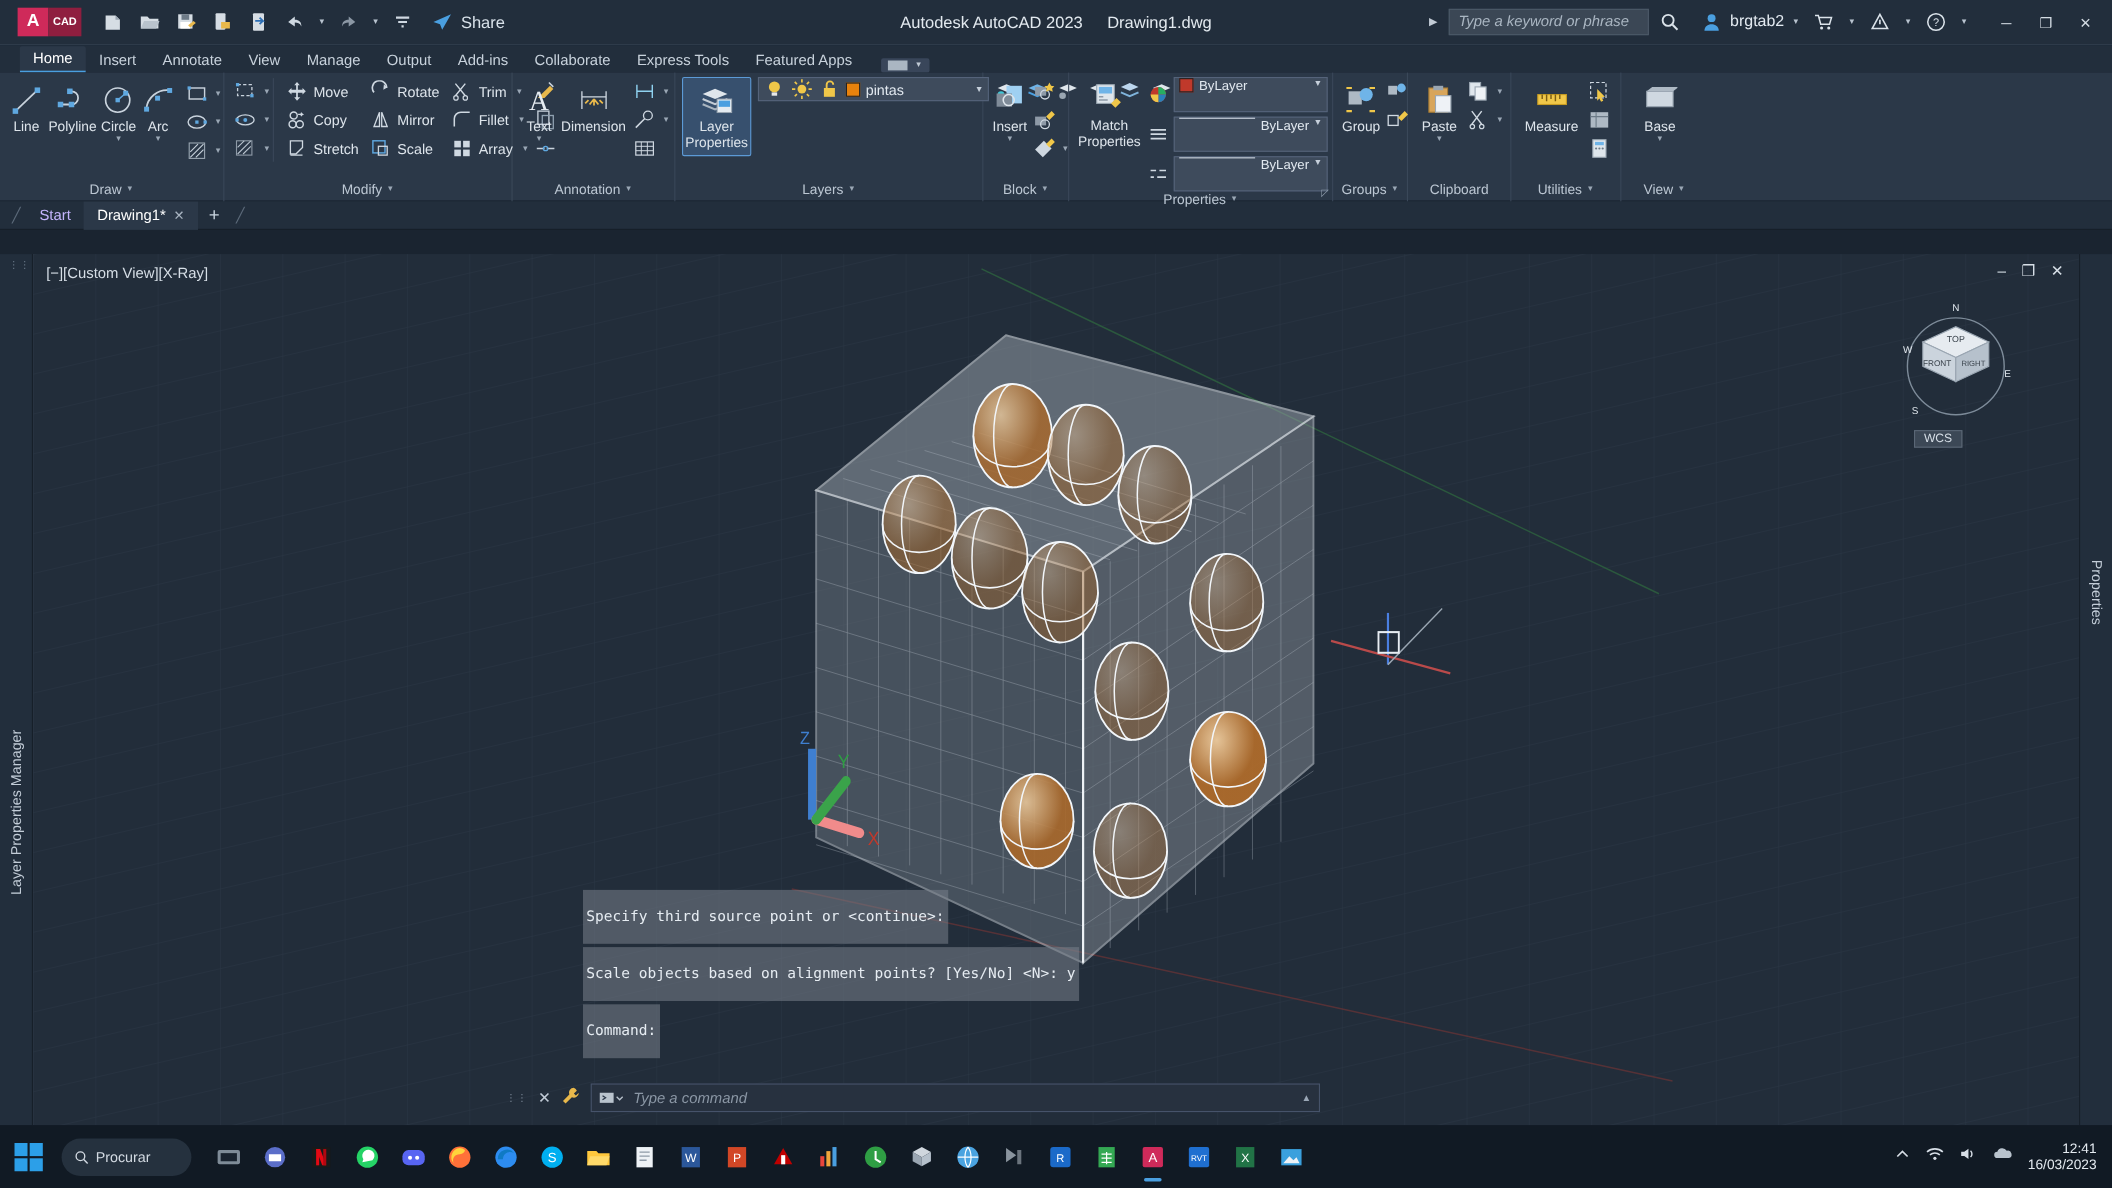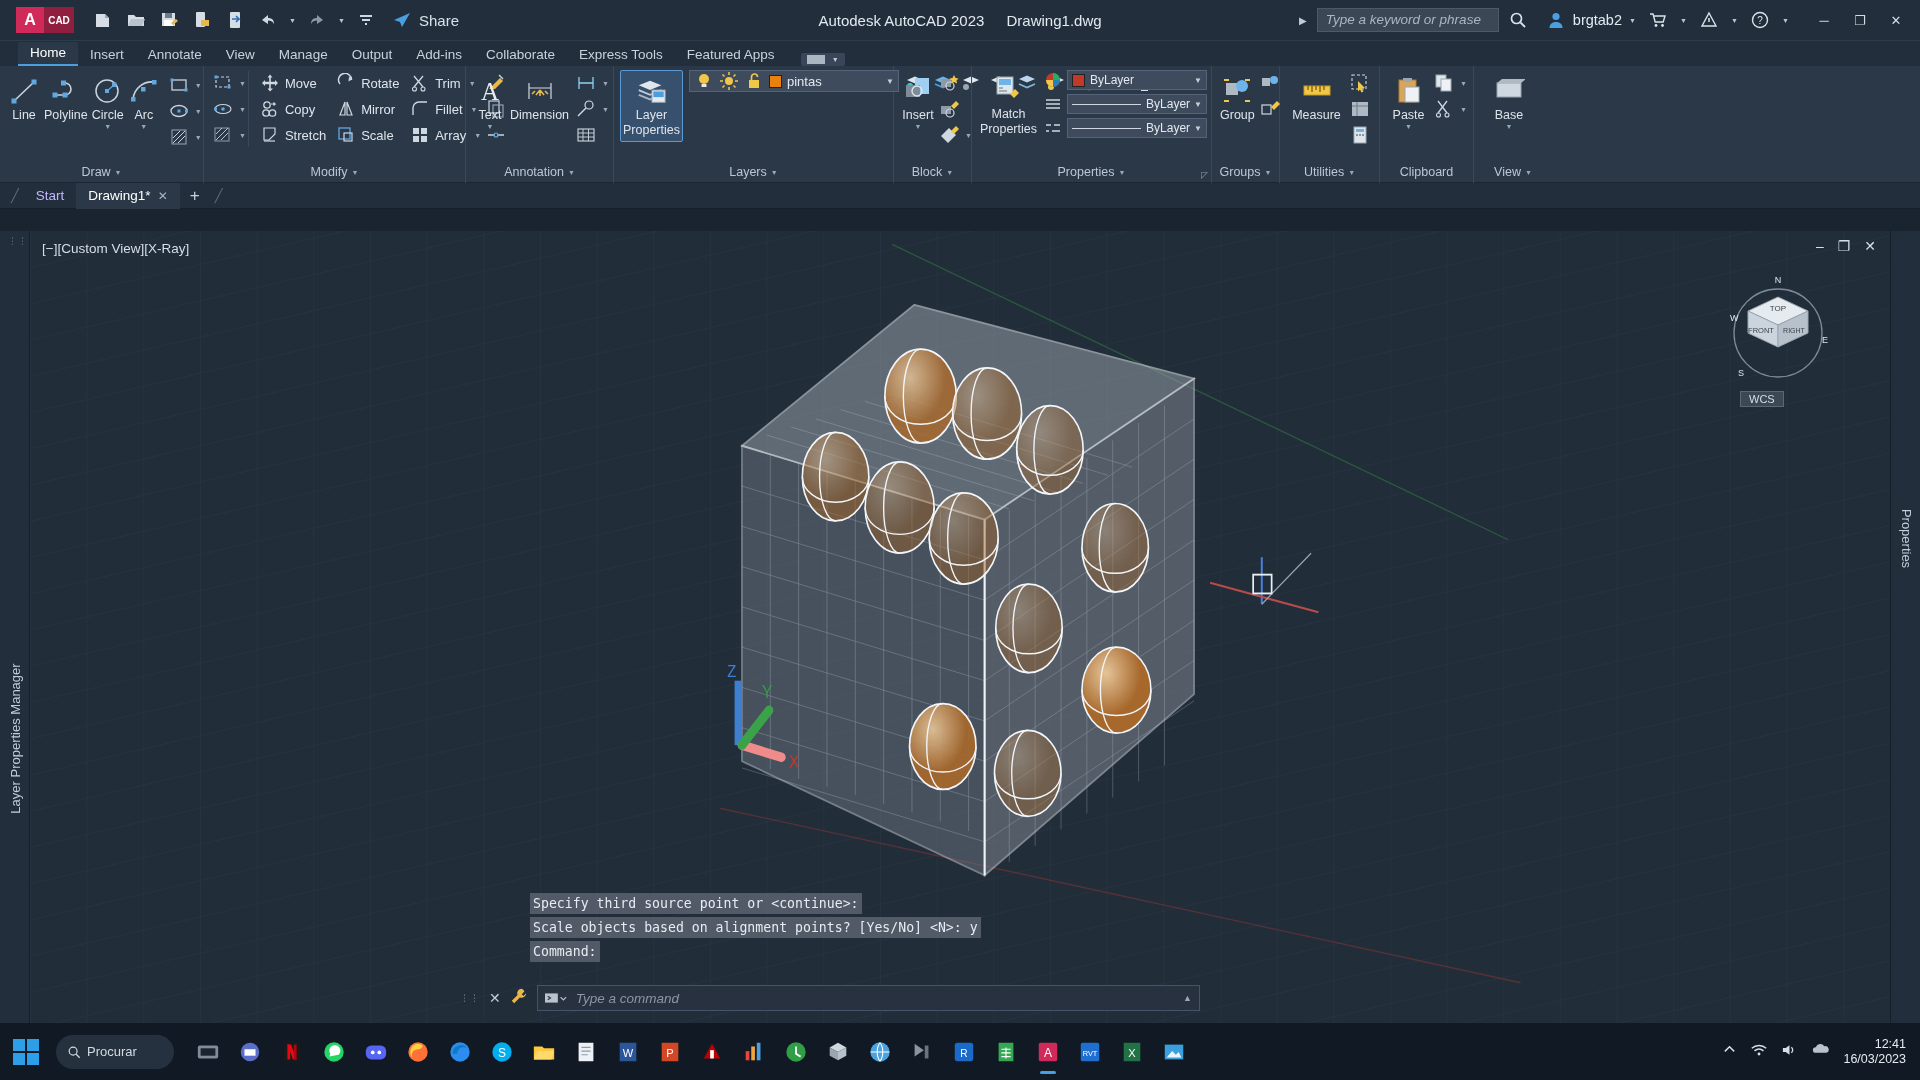--- a/index.html
+++ b/index.html
@@ -78,8 +78,8 @@
   .layer-combo .nm { color:#e2e9f0; font-size:13px; flex:1; }
   .layer-combo .cv { font-size:8px; color:#c6d0db; }
   .swatch { width:13px; height:13px; border:1px solid #222; }
-  .prop-combo { width:140px; height:20px; background:#3e4b5c; border:1px solid #55637a;
-    display:flex; align-items:center; padding:0 4px; cursor:pointer; }
+  .prop-combo { width:140px; height:32px; background:#3e4b5c; border:1px solid #55637a;
+    display:flex; align-items:flex-start; padding:0 4px; cursor:pointer; }
   .prop-combo .nm { color:#e2e9f0; font-size:12px; flex:1; }
   .prop-combo .cv { font-size:8px; color:#c6d0db; }
   .lw-line { flex:1; height:1px; background:#cfd8e2; margin-right:5px; }

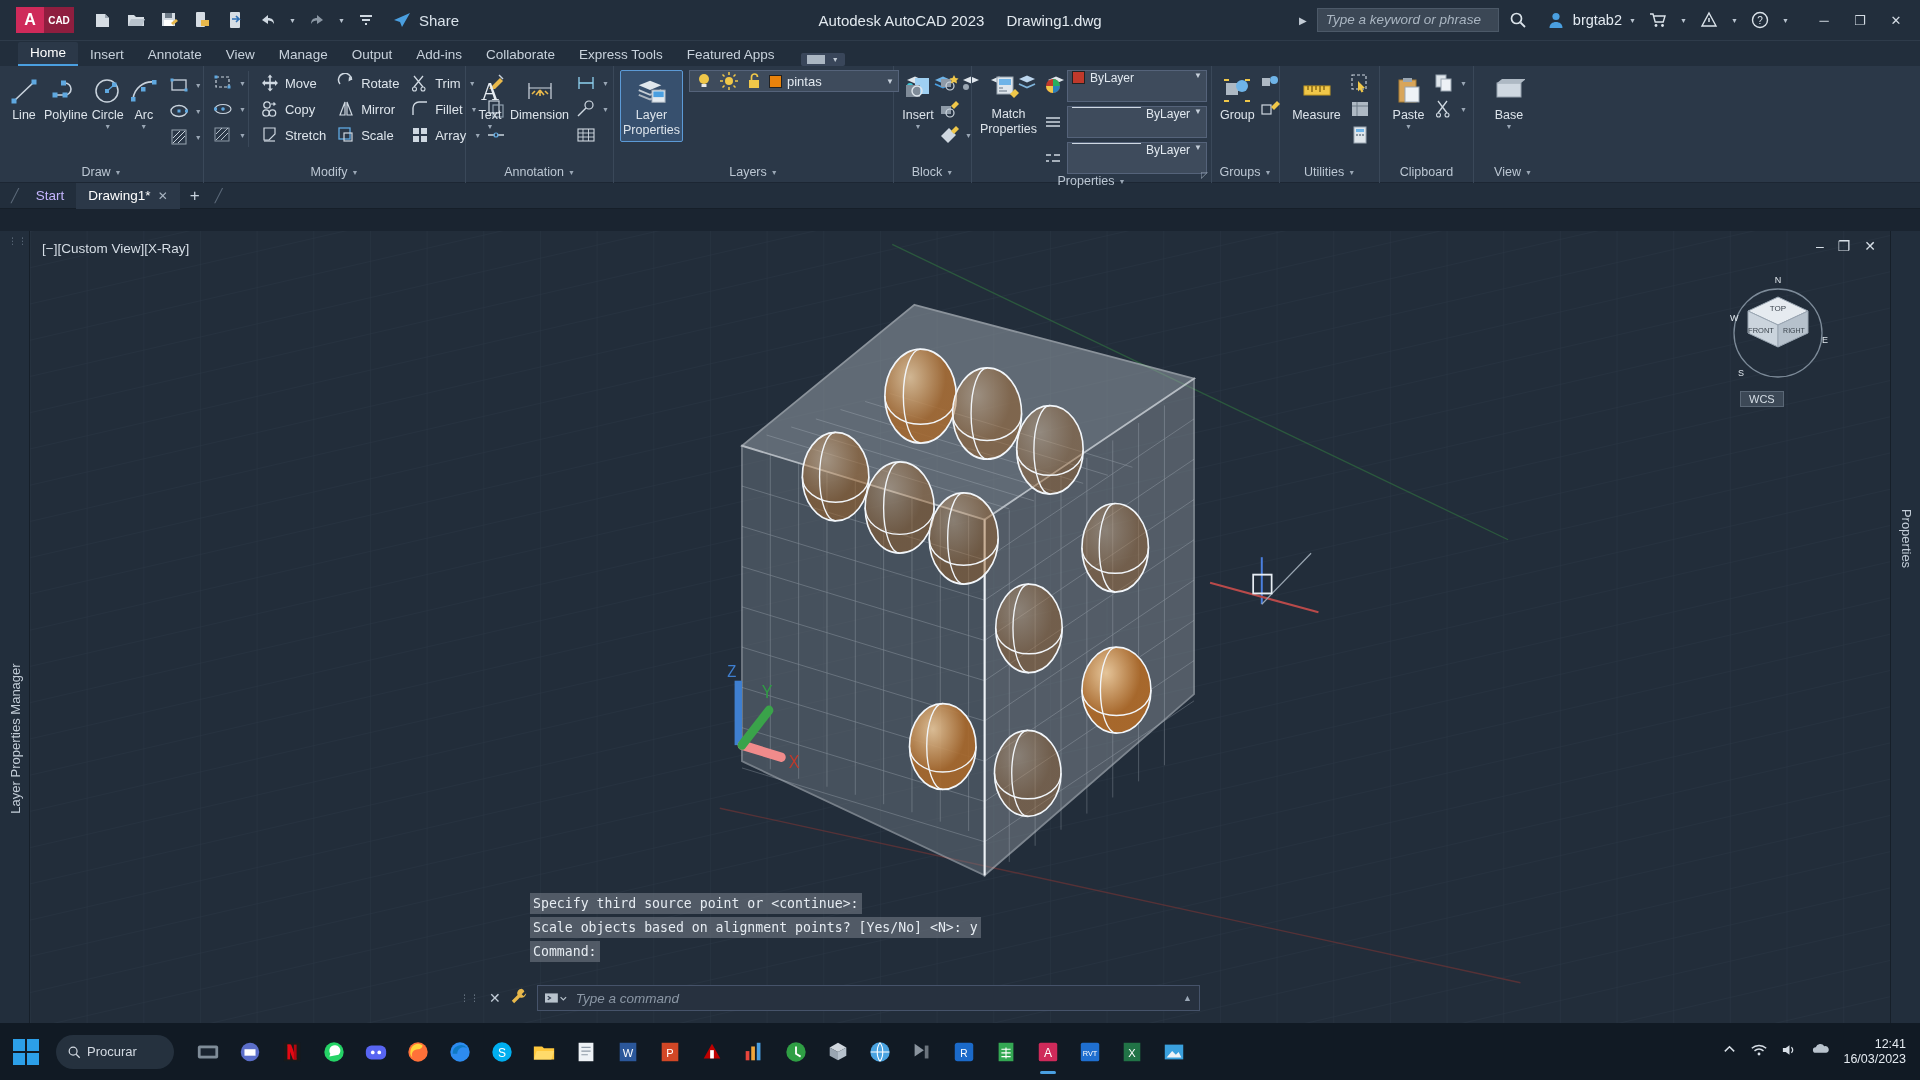--- a/index.html
+++ b/index.html
@@ -807,45 +807,6 @@
     </div>
   </div>
 
-  <div class="panel" style="width:100px">
-    <div class="panel-body">
-      <div class="big-btn" style="width:62px">
-        <svg class="ico32" viewBox="0 0 32 32">
-            <rect x="3" y="11" width="26" height="9" fill="#f0c749" stroke="#c89c22"></rect>
-            <path d="M7 11v4M11 11v6M15 11v4M19 11v6M23 11v4" stroke="#7a5c12" stroke-width="1.3"></path>
-          </svg>
-        <span class="lbl">Measure</span>
-      </div>
-      <div class="col">
-        <div class="icon-cell">
-          <svg class="ico22" viewBox="0 0 22 22">
-              <rect x="3" y="3" width="14" height="14" stroke="#cfd8e1" stroke-width="1.1" fill="none" stroke-dasharray="3 2"></rect>
-              <path d="M9 9l7 7-3 .5 1.5 3-2 1-1.5-3-2 2z" fill="#f0c749"></path>
-            </svg>
-          </div>
-        <div class="icon-cell">
-          <svg class="ico22" viewBox="0 0 22 22">
-              <rect x="3" y="4" width="16" height="14" fill="#aeb9c4"></rect>
-              <path d="M3 8h16M8 4v14" stroke="#6c7a87" stroke-width="1"></path>
-            </svg>
-          </div>
-        <div class="icon-cell">
-          <svg class="ico22" viewBox="0 0 22 22">
-              <rect x="5" y="3" width="12" height="16" fill="#dfe6ec" stroke="#9aa6b2"></rect>
-              <rect x="7" y="5" width="8" height="3" fill="#6fb4e8"></rect>
-              <circle cx="8" cy="11" r="1" fill="#6c7a87"></circle>
-              <circle cx="11" cy="11" r="1" fill="#6c7a87"></circle>
-              <circle cx="14" cy="11" r="1" fill="#6c7a87"></circle>
-            </svg>
-          </div>
-      </div>
-    </div>
-    <div class="panel-title">
-      <span>Utilities</span>
-        <span class="tri">▼</span>
-    </div>
-  </div>
-
   <div class="panel" style="width:94px">
     <div class="panel-body">
       <div class="big-btn">
@@ -881,6 +842,45 @@
     </div>
     <div class="panel-title">
       <span>Clipboard</span>
+    </div>
+  </div>
+
+  <div class="panel" style="width:100px">
+    <div class="panel-body">
+      <div class="big-btn" style="width:62px">
+        <svg class="ico32" viewBox="0 0 32 32">
+            <rect x="3" y="11" width="26" height="9" fill="#f0c749" stroke="#c89c22"></rect>
+            <path d="M7 11v4M11 11v6M15 11v4M19 11v6M23 11v4" stroke="#7a5c12" stroke-width="1.3"></path>
+          </svg>
+        <span class="lbl">Measure</span>
+      </div>
+      <div class="col">
+        <div class="icon-cell">
+          <svg class="ico22" viewBox="0 0 22 22">
+              <rect x="3" y="3" width="14" height="14" stroke="#cfd8e1" stroke-width="1.1" fill="none" stroke-dasharray="3 2"></rect>
+              <path d="M9 9l7 7-3 .5 1.5 3-2 1-1.5-3-2 2z" fill="#f0c749"></path>
+            </svg>
+          </div>
+        <div class="icon-cell">
+          <svg class="ico22" viewBox="0 0 22 22">
+              <rect x="3" y="4" width="16" height="14" fill="#aeb9c4"></rect>
+              <path d="M3 8h16M8 4v14" stroke="#6c7a87" stroke-width="1"></path>
+            </svg>
+          </div>
+        <div class="icon-cell">
+          <svg class="ico22" viewBox="0 0 22 22">
+              <rect x="5" y="3" width="12" height="16" fill="#dfe6ec" stroke="#9aa6b2"></rect>
+              <rect x="7" y="5" width="8" height="3" fill="#6fb4e8"></rect>
+              <circle cx="8" cy="11" r="1" fill="#6c7a87"></circle>
+              <circle cx="11" cy="11" r="1" fill="#6c7a87"></circle>
+              <circle cx="14" cy="11" r="1" fill="#6c7a87"></circle>
+            </svg>
+          </div>
+      </div>
+    </div>
+    <div class="panel-title">
+      <span>Utilities</span>
+        <span class="tri">▼</span>
     </div>
   </div>
 

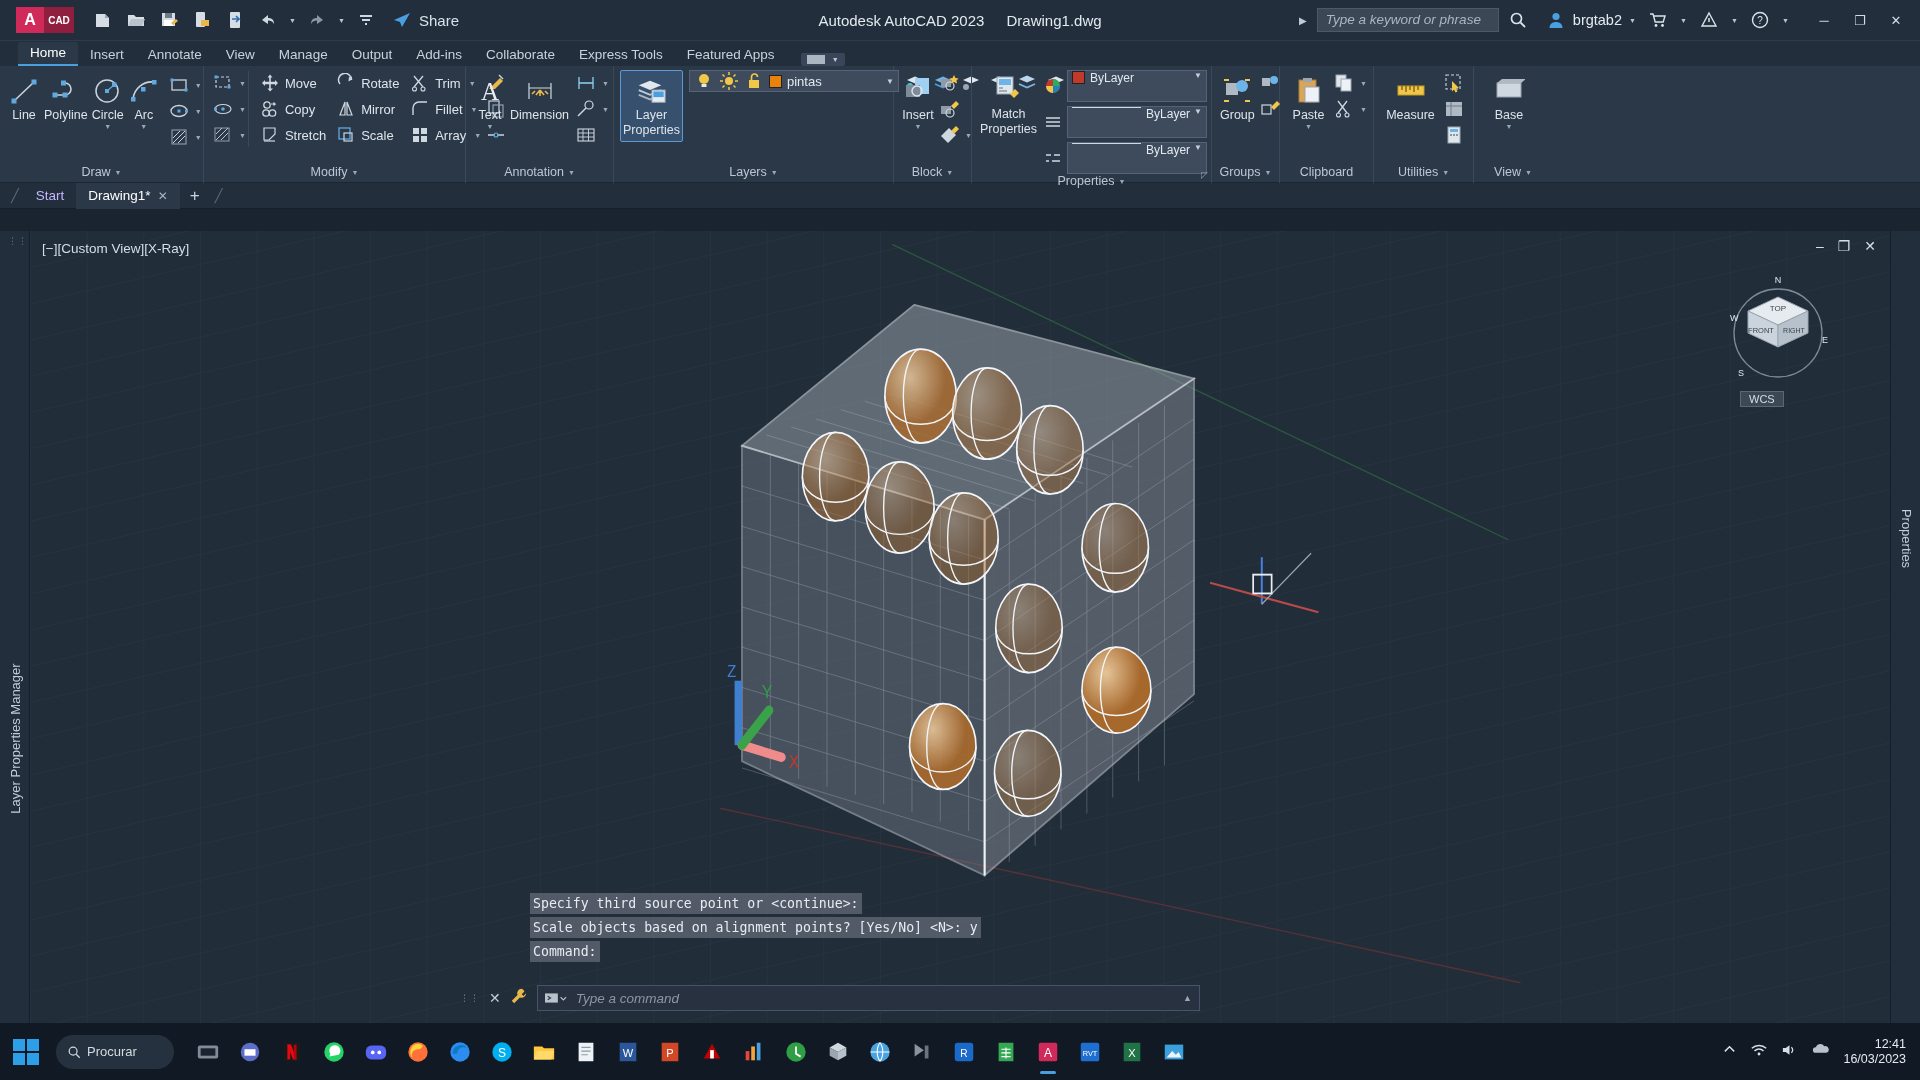--- a/index.html
+++ b/index.html
@@ -117,7 +117,7 @@
   
   .cmdhist { position:absolute; left:500px; bottom:58px; z-index:9;
     font-family:"DejaVu Sans Mono", monospace; font-size:13.2px; }
-  .cmdhist div { background:rgba(120,128,138,.55); color:#e6ecf2; padding:3px 3px;
+  .cmdhist div { background:rgba(120,128,138,.55); color:#e6ecf2; padding:17px 3px;
     margin-bottom:3px; display:inline-block; clear:both; float:left; }
   .cmdhist div::after { content:""; display:block; clear:both; }
   .cmdrow { clear:both; }

